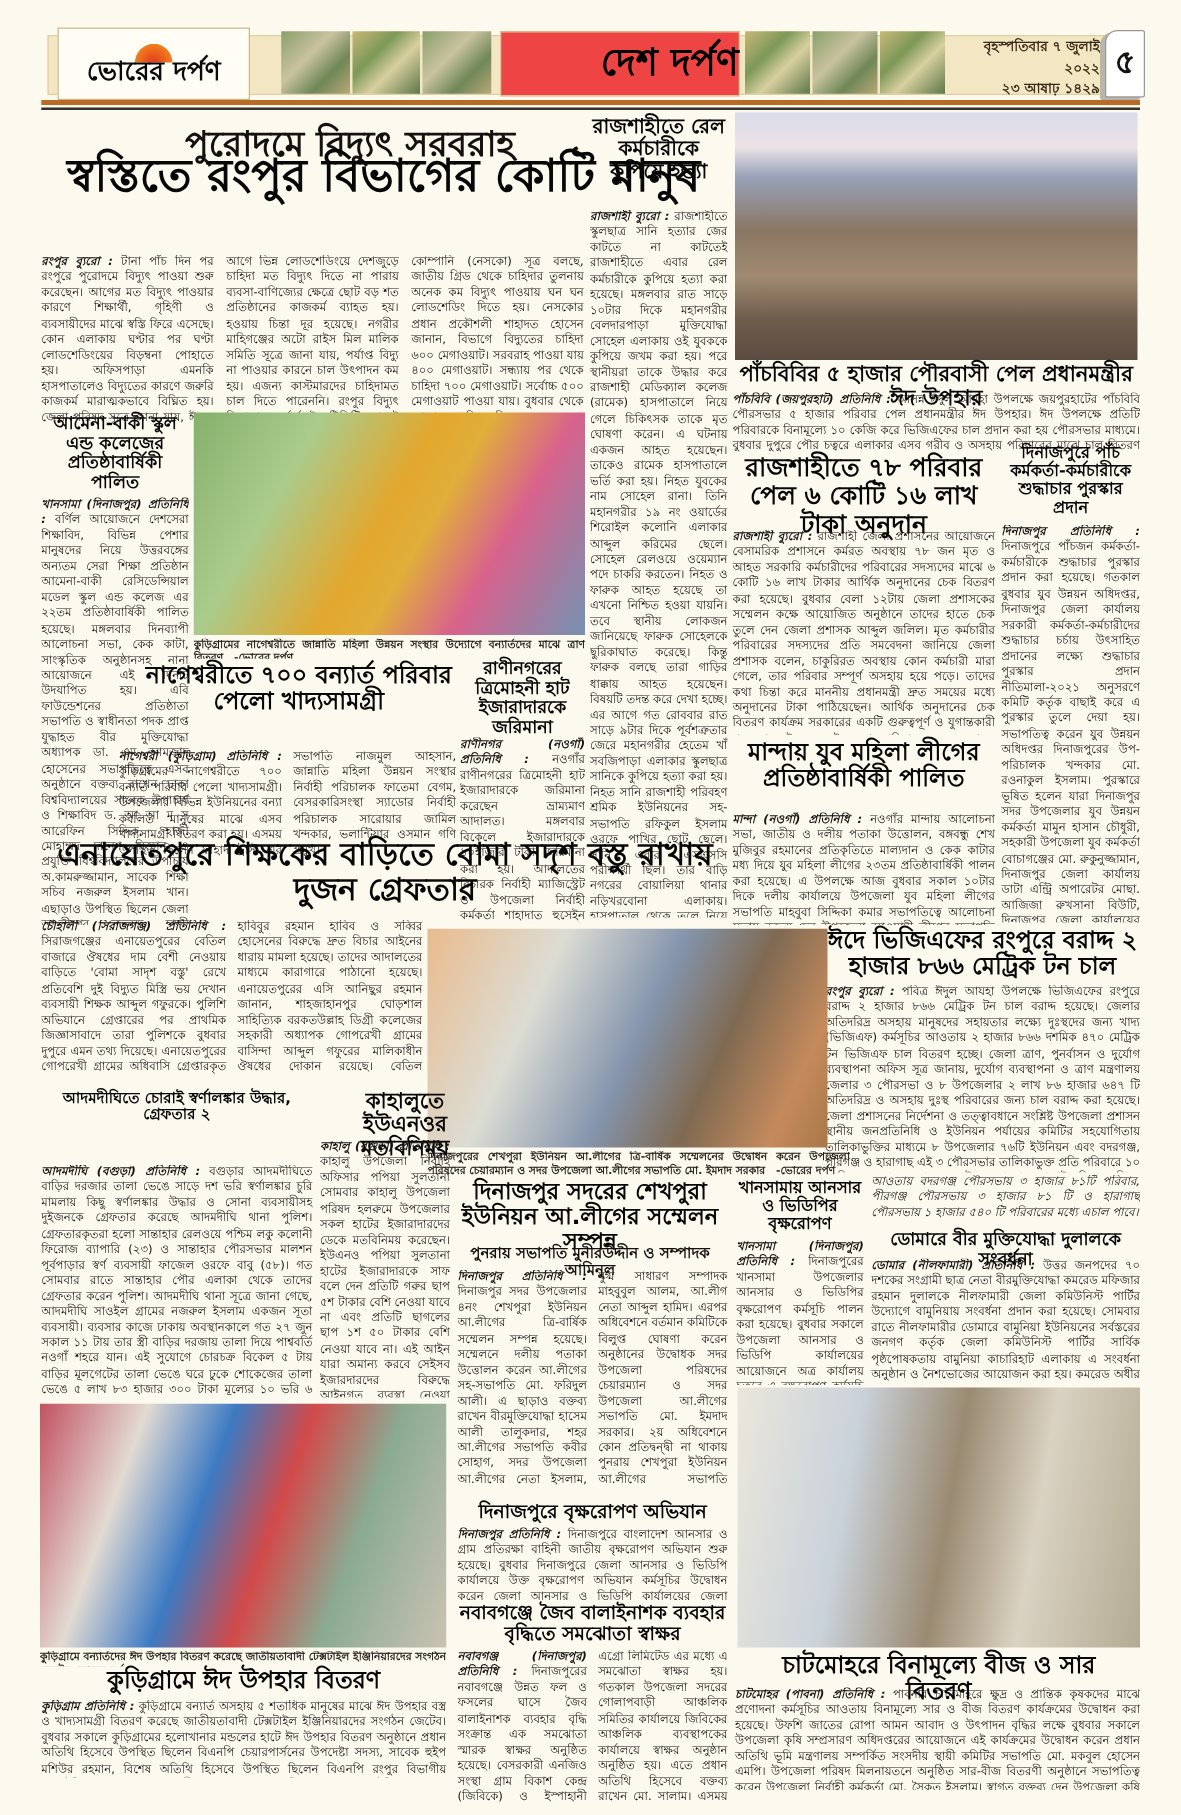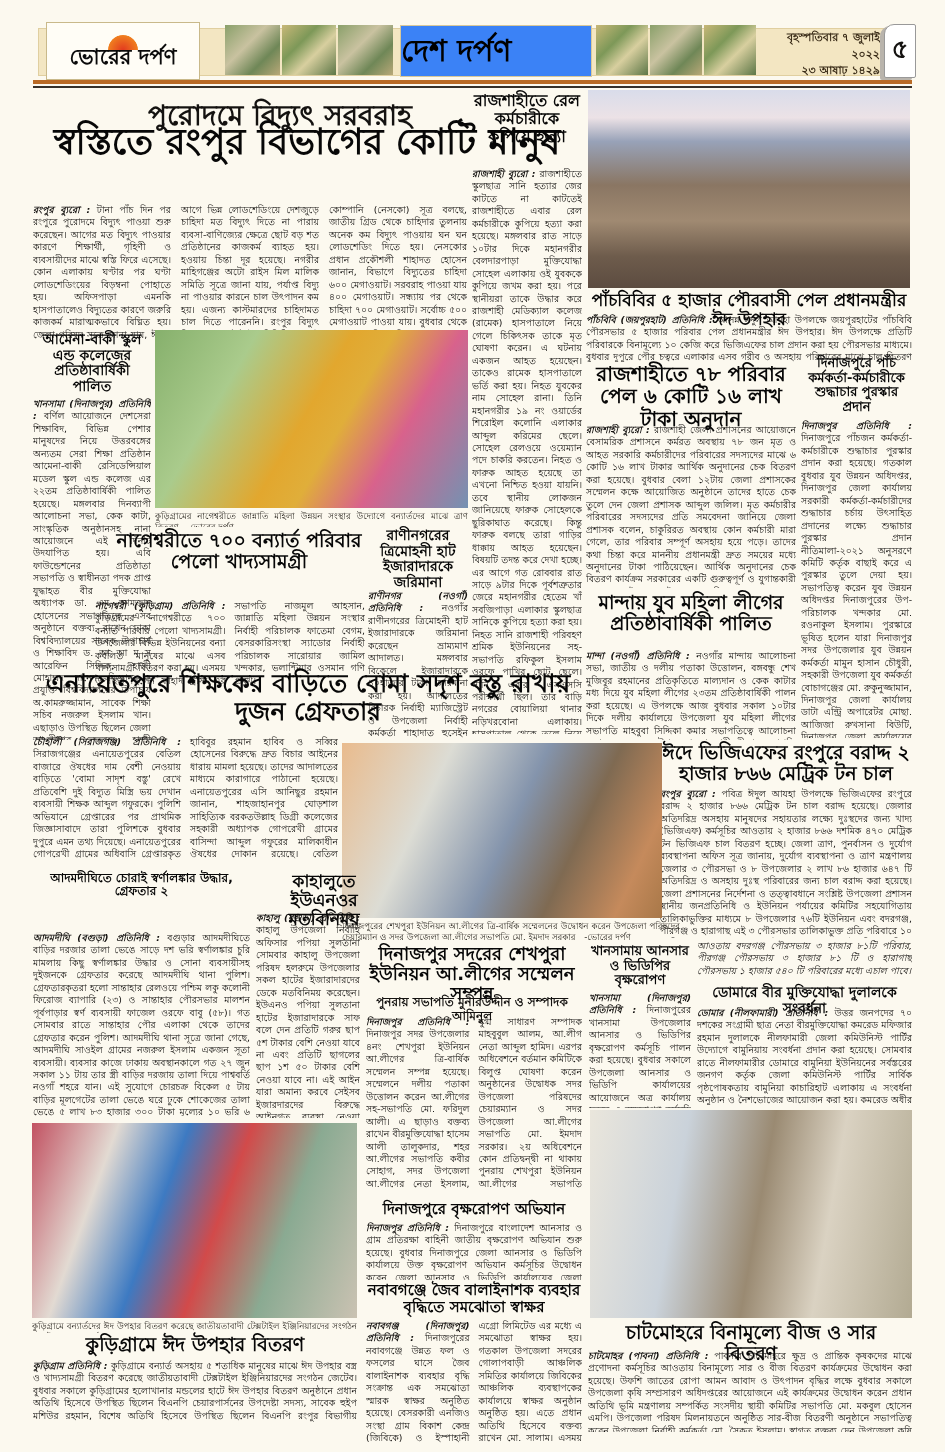--- a/index.html
+++ b/index.html
@@ -19,8 +19,8 @@
   .logo-text{font-weight:bold;font-size:21px;letter-spacing:0;color:#0a0a0a;line-height:1;}
   .strip{top:25px;height:50px;display:flex;gap:2px;}
   .strip .ph{height:100%;flex:1;}
-  .title-box{left:400px;top:25px;width:190px;height:50px;background:#3b82f6;border:1px solid #d8c89a;
-    display:flex;align-items:center;justify-content:flex-start;}
+  .title-box{left:400px;top:25px;width:190px;height:50px;background:#ef4444;border:1px solid #d8c89a;
+    display:flex;align-items:center;justify-content:flex-end;}
   .title-text{font-weight:bold;font-size:30px;line-height:1;color:#000;}
   .date-box{left:762px;top:30px;width:118px;text-align:right;font-size:11px;font-weight:bold;color:#3a2c18;line-height:1.5;}
   .pageno-box{left:884px;top:24px;width:30px;height:52px;background:#fff;border:1px solid #999;

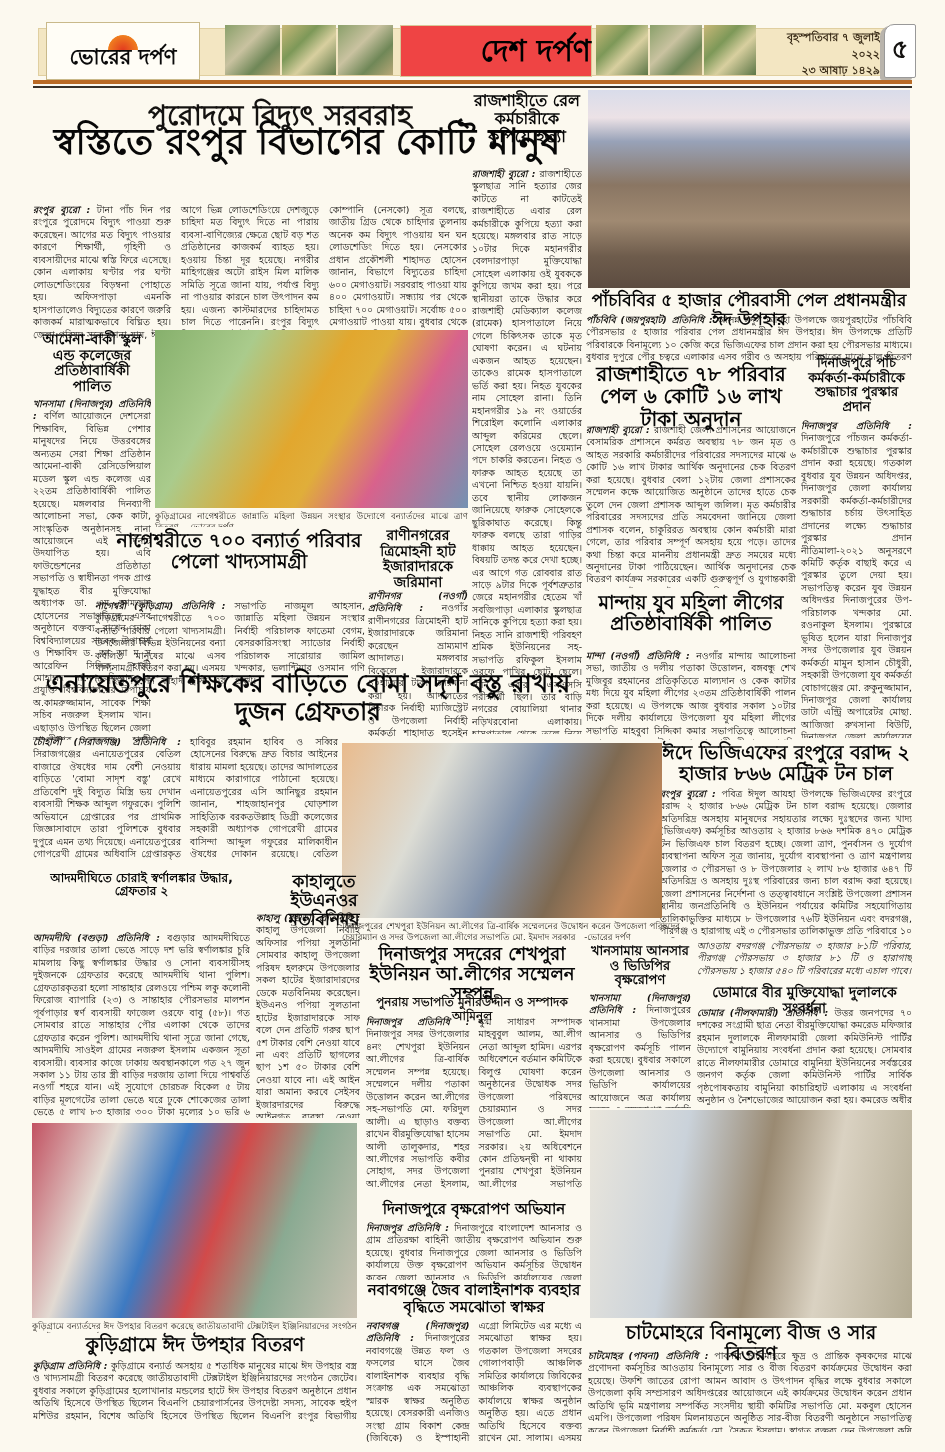--- a/index.html
+++ b/index.html
@@ -36,7 +36,7 @@
   .body .by{font-weight:bold;font-style:italic;}
   .c2{column-count:2;column-gap:9px;}
   .c3{column-count:3;column-gap:10px;margin-top:21px;}
-  .cap{font-size:8.6px;line-height:1.25;text-align:justify;font-weight:normal;color:#26221c;overflow:hidden;}
+  .cap{font-size:8.6px;line-height:1.25;text-align:justify;font-weight:bold;color:#26221c;overflow:hidden;}
   .ph{background:#b9b2a4;}
   
   .ph-head1{background:linear-gradient(135deg,#8aa06a,#c9c2a0 40%,#6f8757 70%,#b8a878);}

